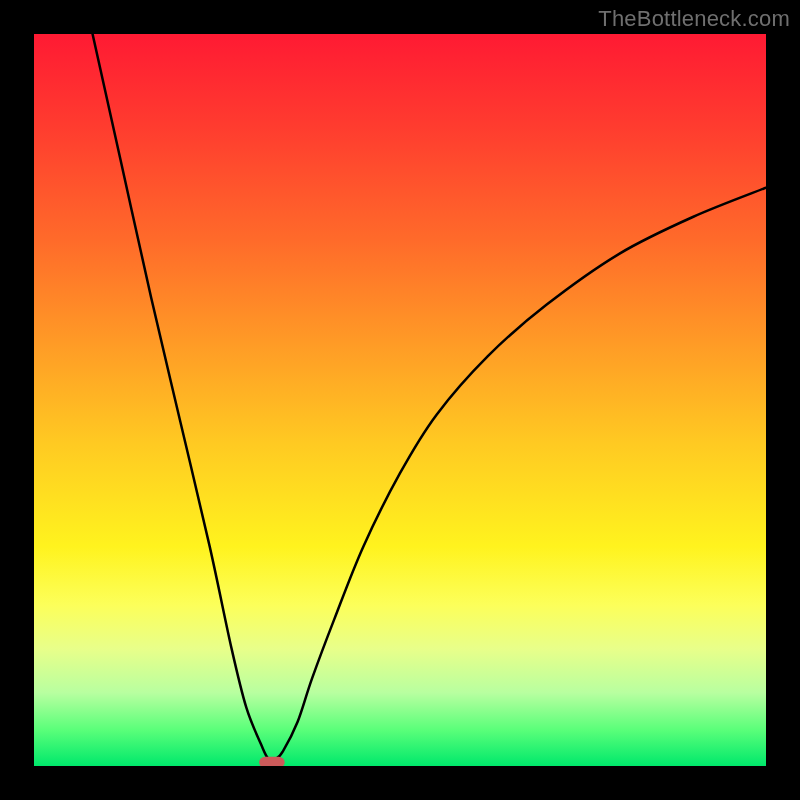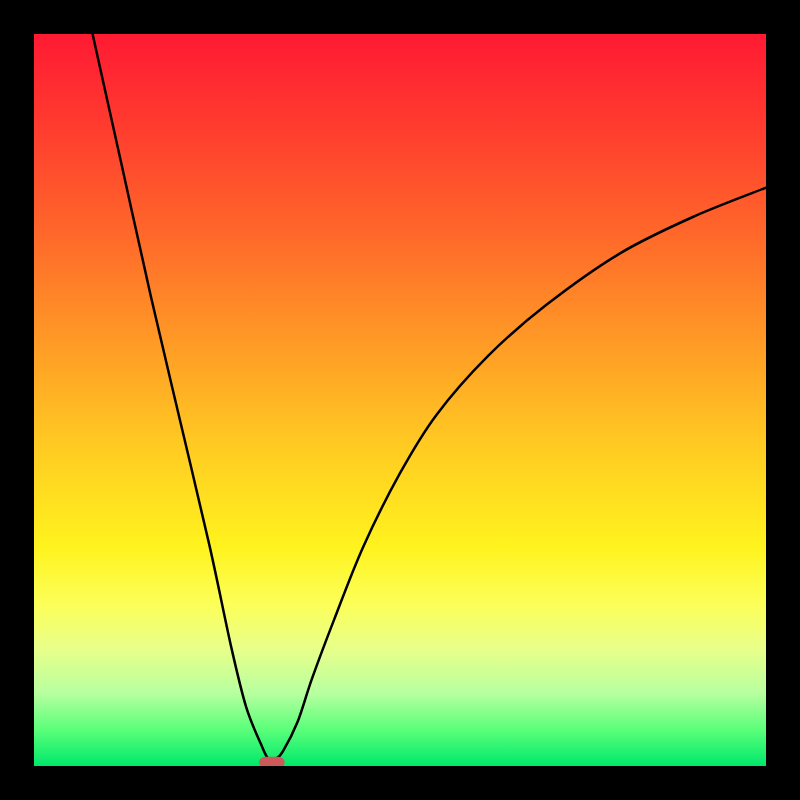--- a/index.html
+++ b/index.html
@@ -74,6 +74,7 @@
     </svg>
   </div>
 
+  <div class="watermark">TheBottleneck.com</div>
 
 </div>
 

